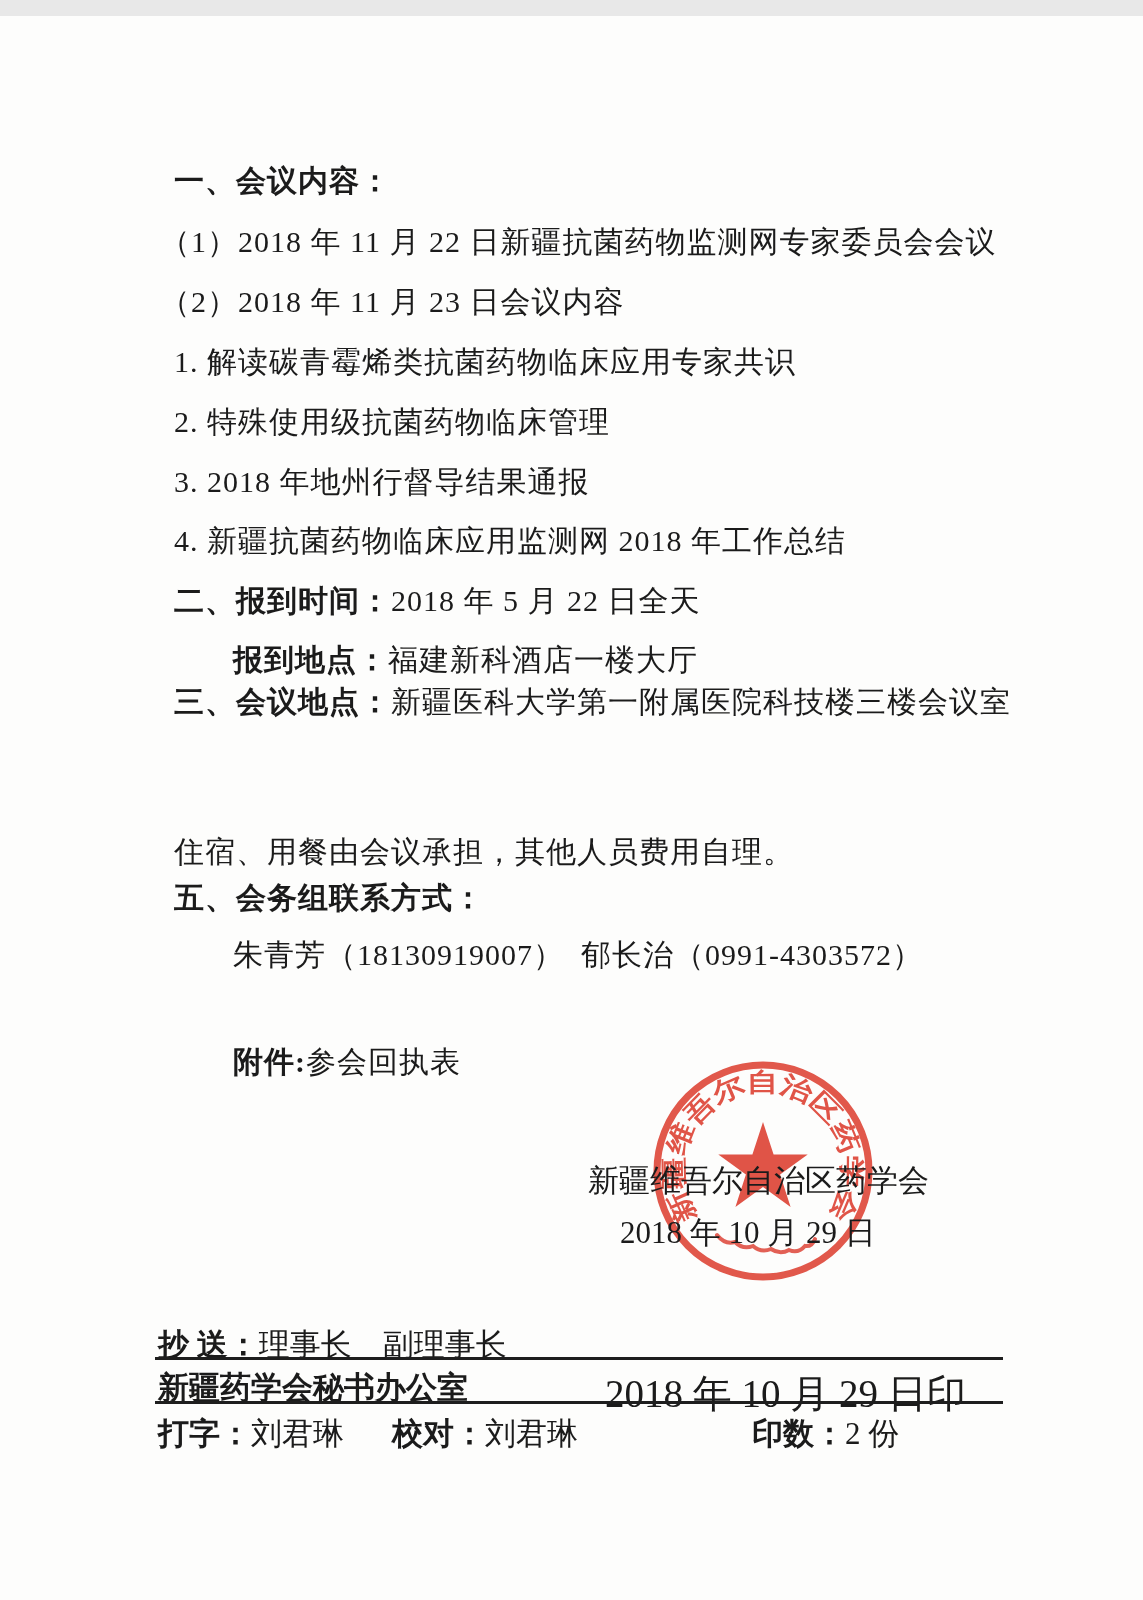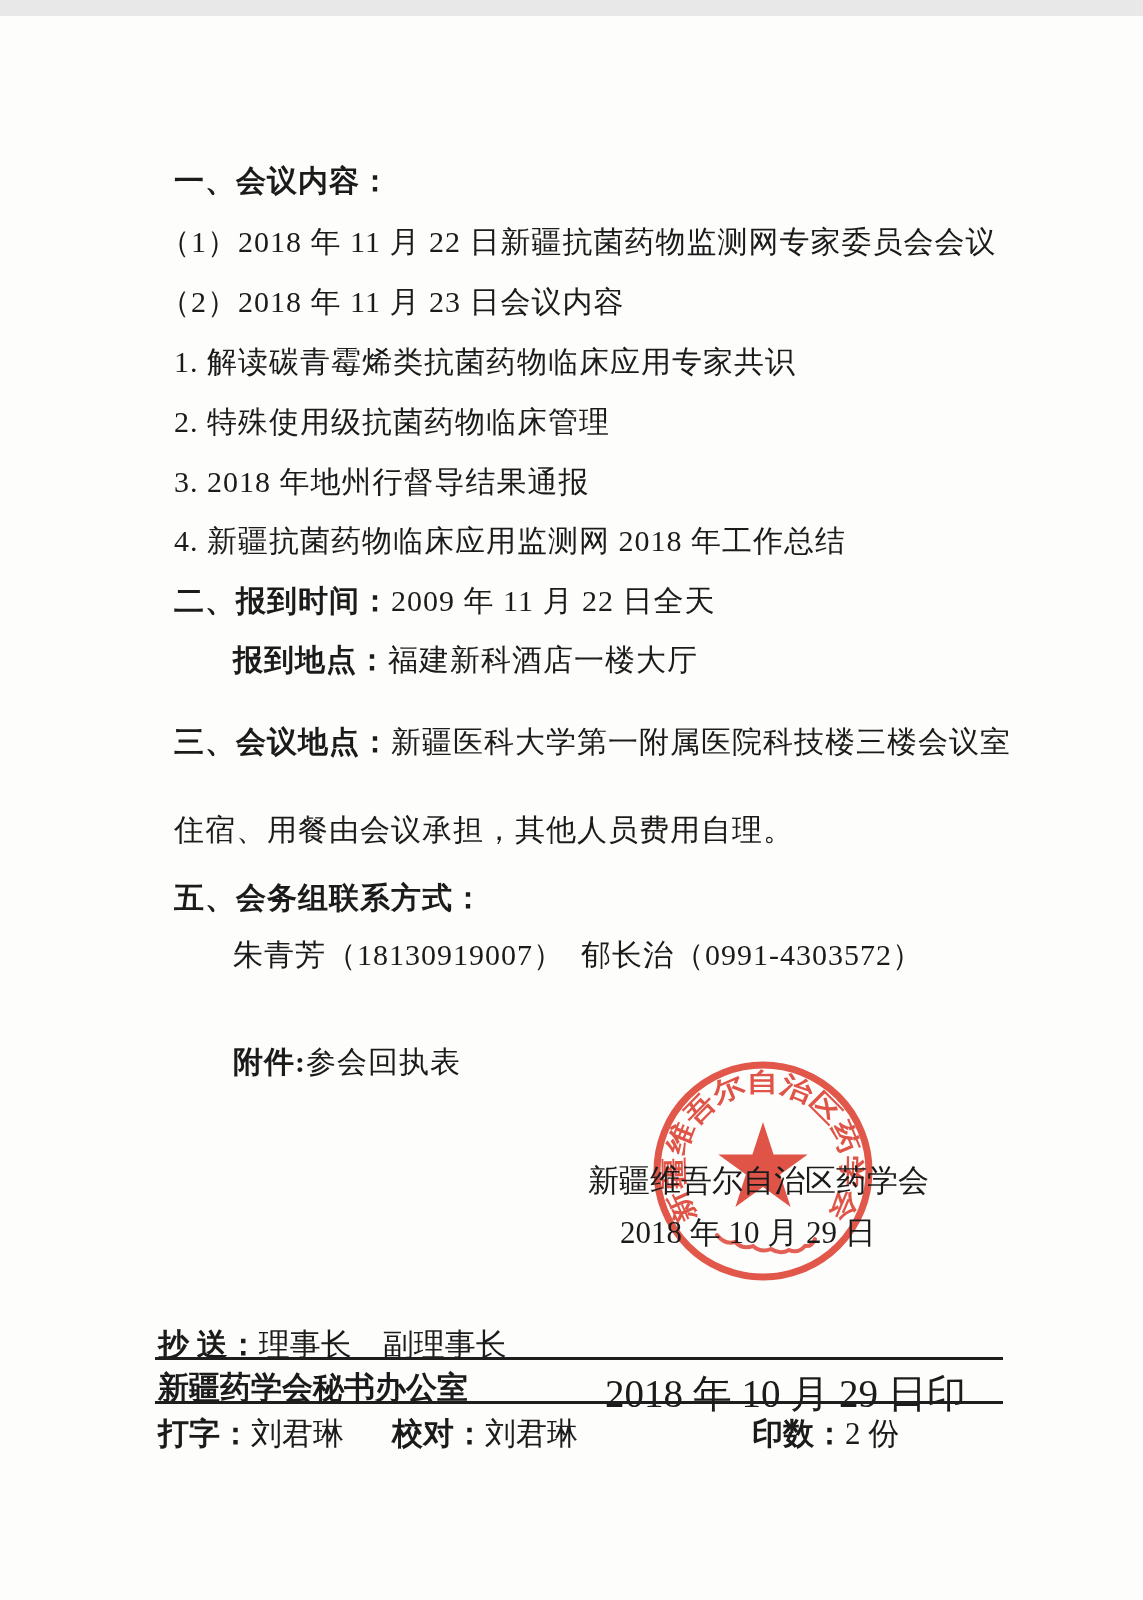--- a/index.html
+++ b/index.html
@@ -68,7 +68,7 @@
   <div class="line l5"><span>2. 特殊使用级抗菌药物临床管理</span></div>
   <div class="line l6"><span>3. 2018 年地州行督导结果通报</span></div>
   <div class="line l7"><span>4. 新疆抗菌药物临床应用监测网 2018 年工作总结</span></div>
-  <div class="line l8"><span class="pfx">二、报到时间：</span><span>2009 年 11 月 22 日全天</span></div>
+  <div class="line l8"><span class="pfx">二、报到时间：</span><span>2018 年 5 月 22 日全天</span></div>
   <div class="line l9 ind"><span class="pfx">报到地点：</span><span>福建新科酒店一楼大厅</span></div>
   <div class="line l10"><span class="pfx">三、会议地点：</span><span>新疆医科大学第一附属医院科技楼三楼会议室</span></div>
   <div class="line l12"><span>住宿、用餐由会议承担，其他人员费用自理。</span></div>

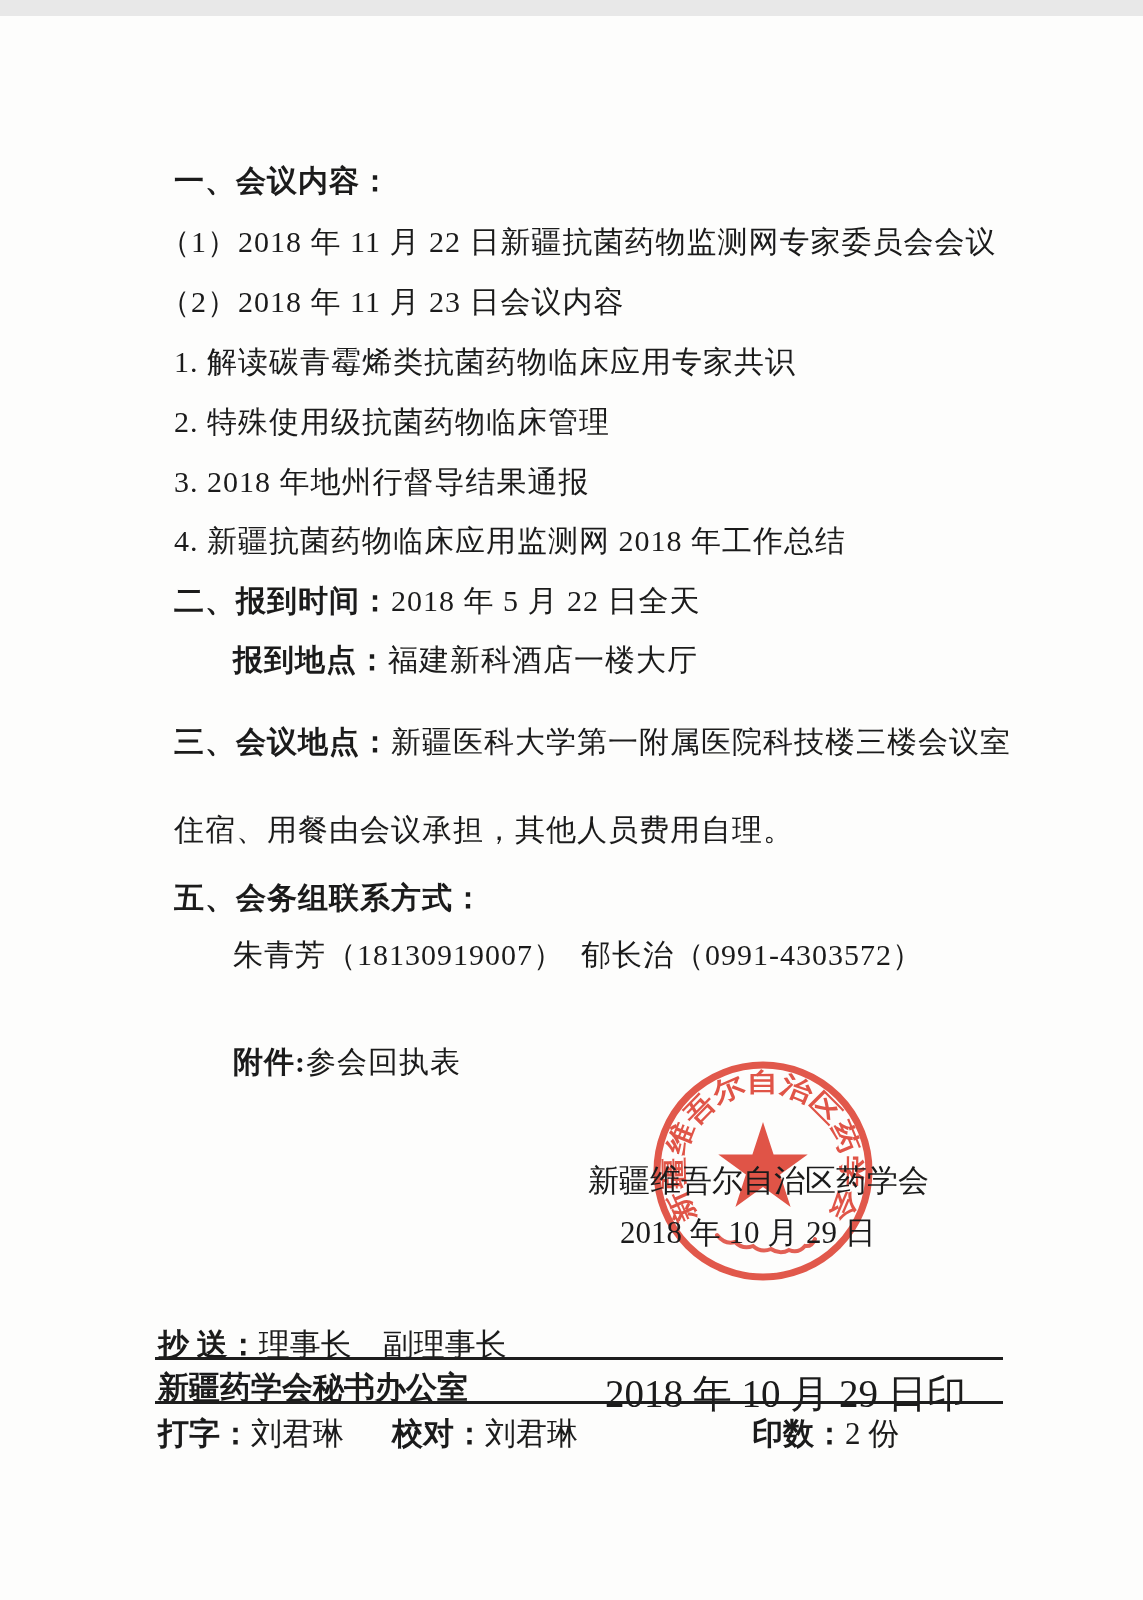--- a/index.html
+++ b/index.html
@@ -32,7 +32,7 @@
   .l7  { top:507px; }
   .l8  { top:567px; }
   .l9  { top:626px; }
-  .l10 { top:708px;text-align:right; }
+  .l10 { top:668px;text-align:right; }
   .l11 { top:748px; }
   .l12 { top:798px;font-family:Liberation Mono, monospace; }
   .l13 { top:864px; }

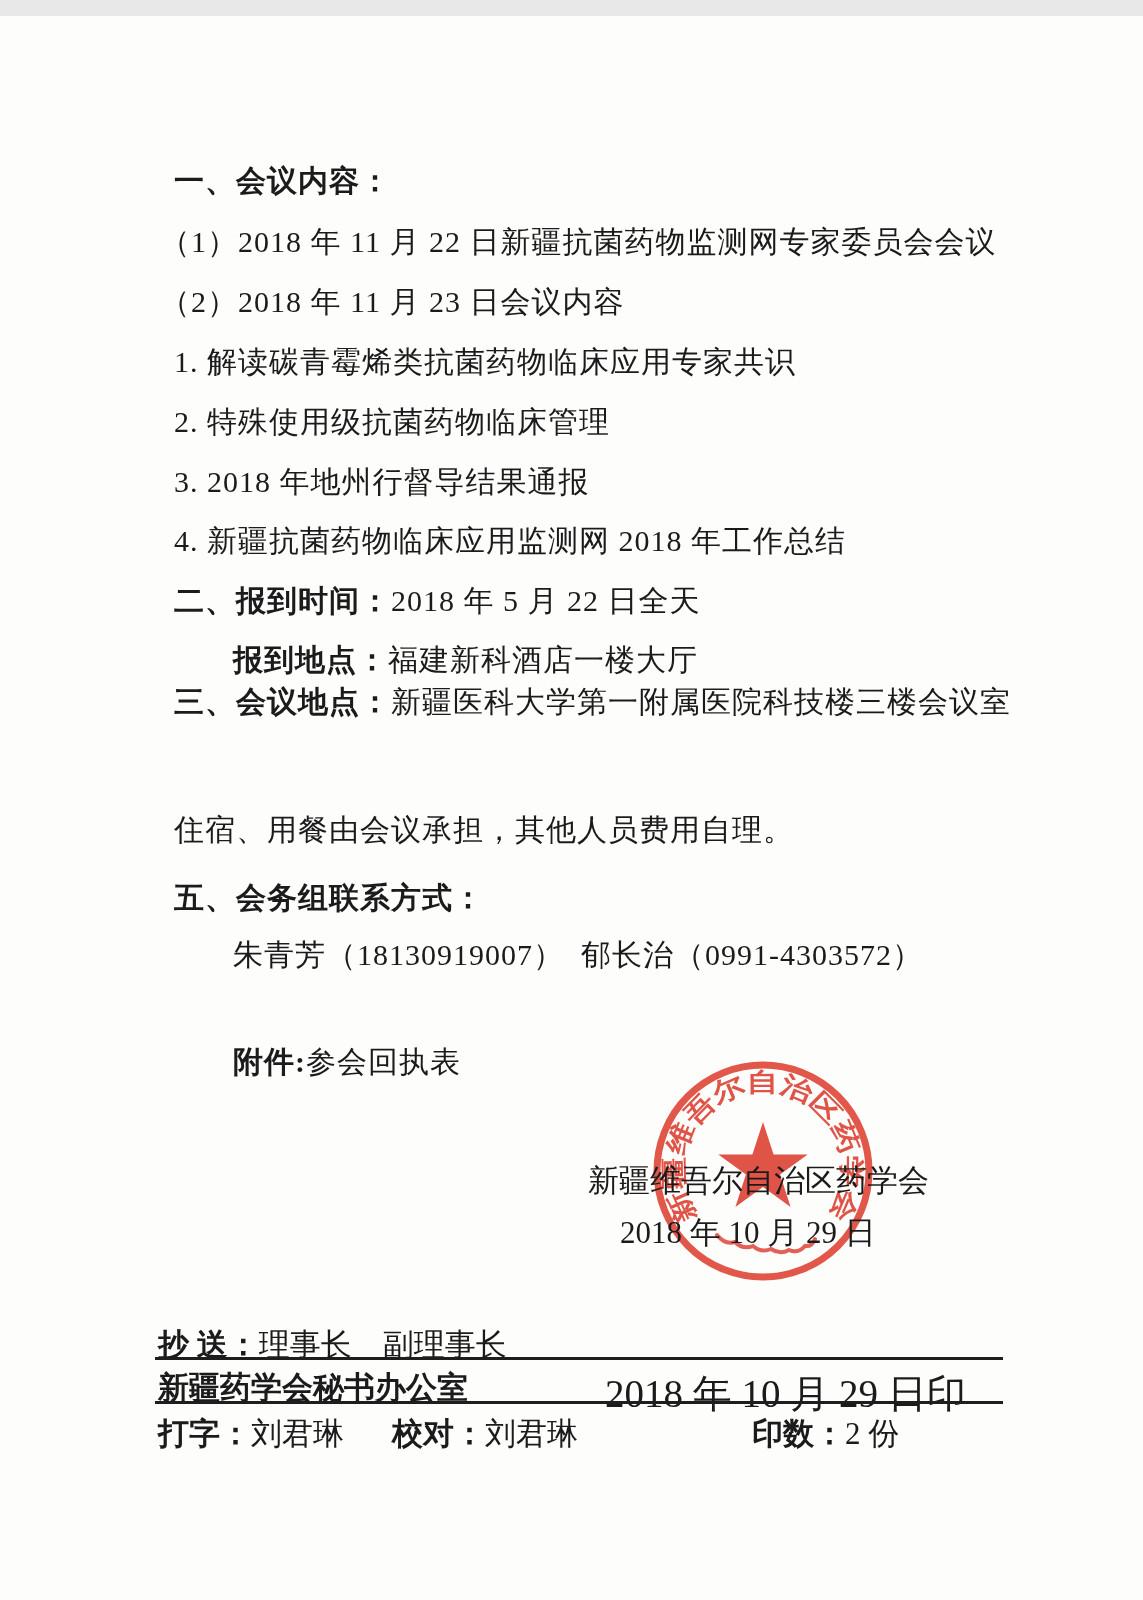--- a/index.html
+++ b/index.html
@@ -34,7 +34,7 @@
   .l9  { top:626px; }
   .l10 { top:668px;text-align:right; }
   .l11 { top:748px; }
-  .l12 { top:798px;font-family:Liberation Mono, monospace; }
+  .l12 { top:818px; }
   .l13 { top:864px; }
   .l14 { top:921px; }
   .attach { top:1028px; }

